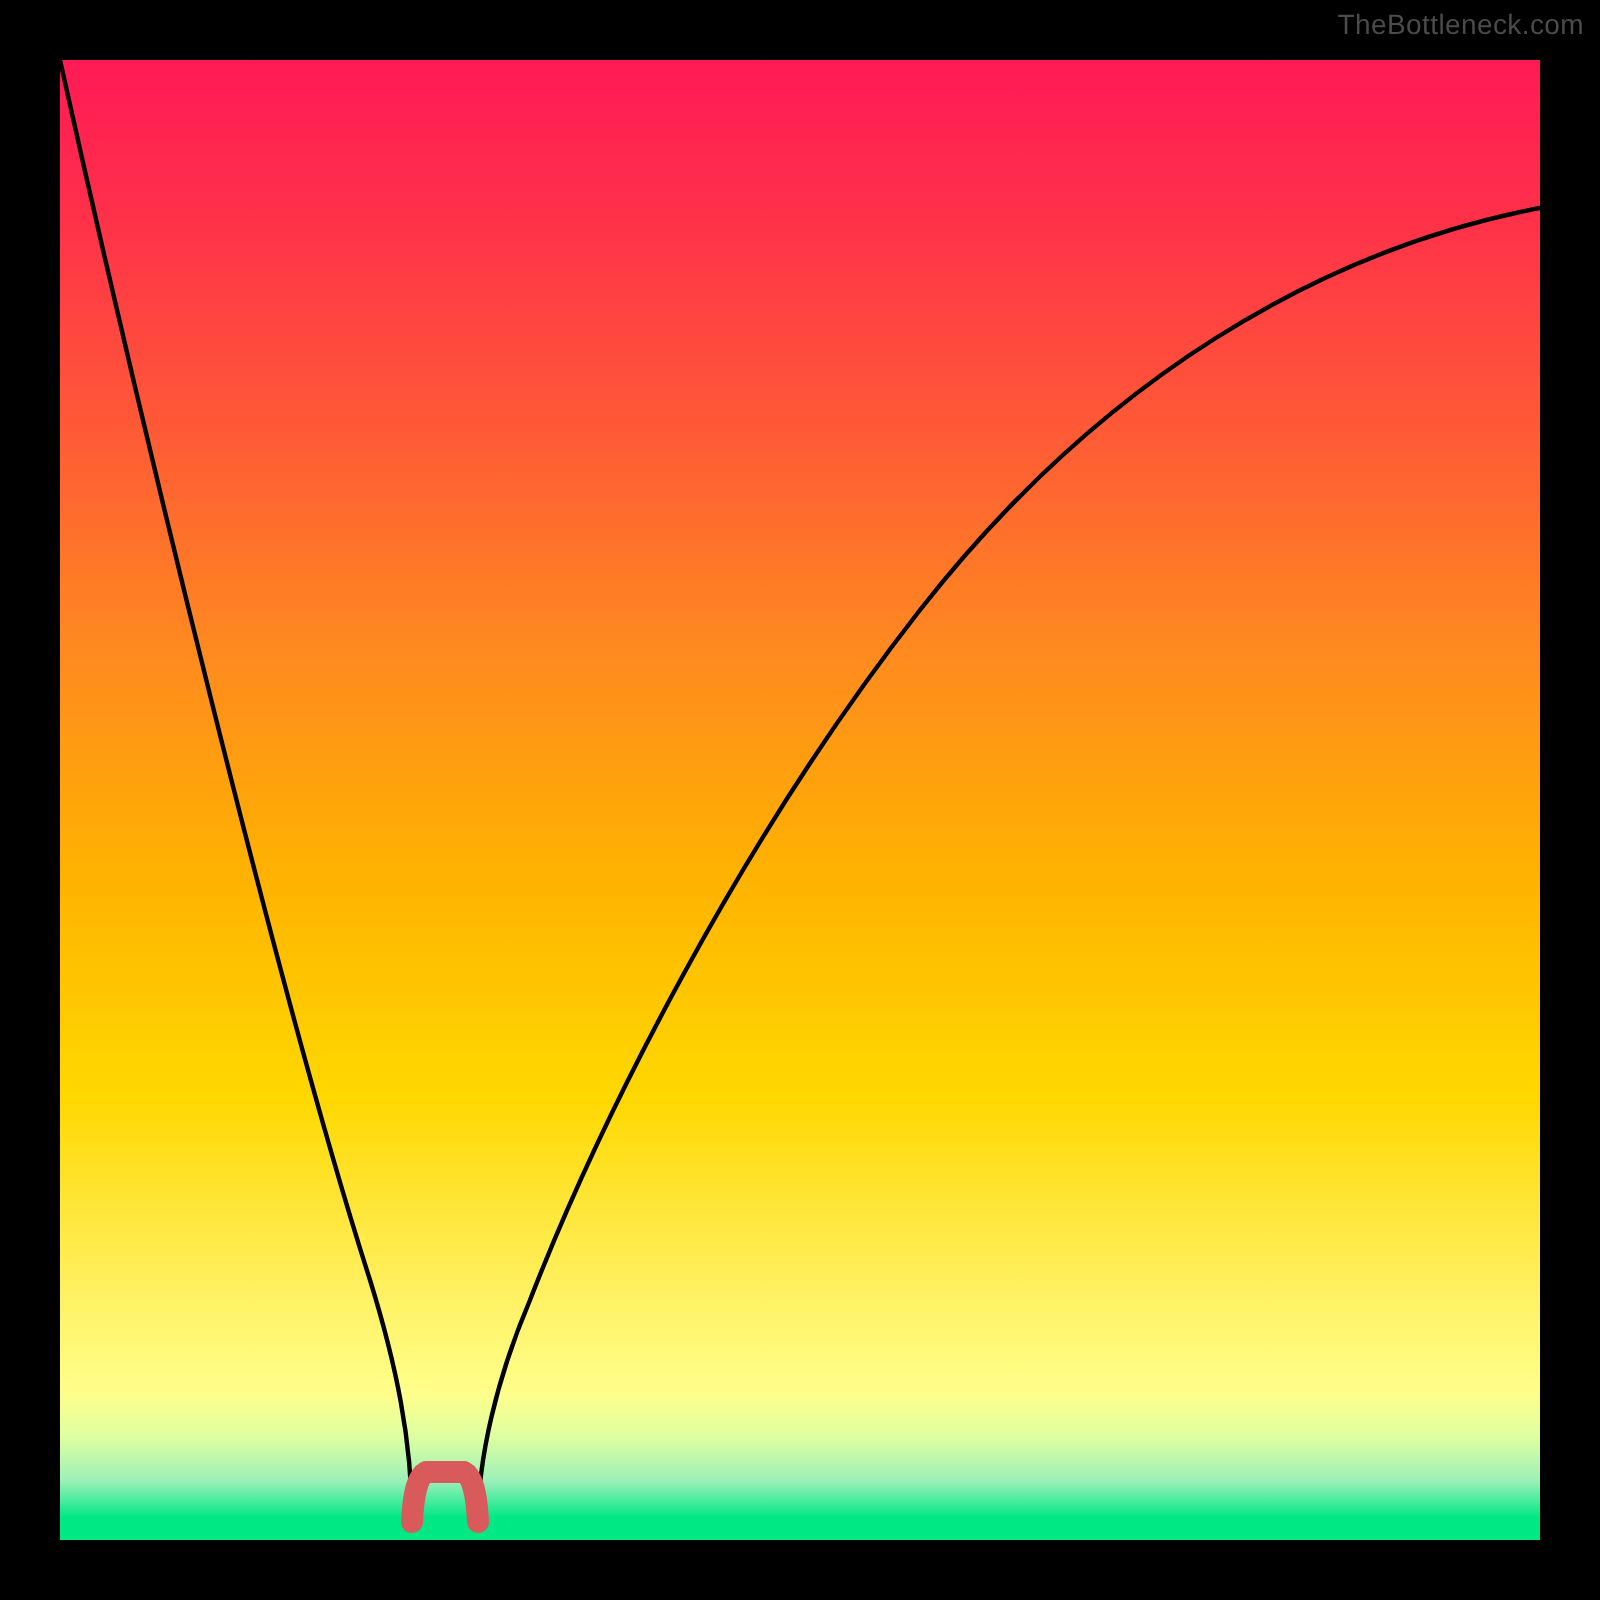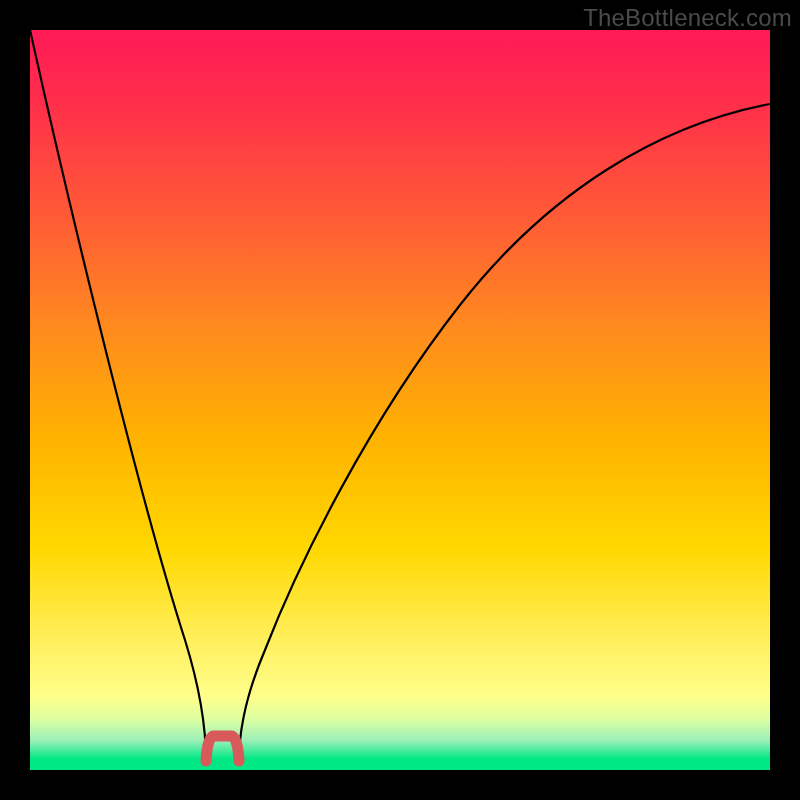--- a/index.html
+++ b/index.html
@@ -46,7 +46,7 @@
     top: 4px;
     right: 8px;
     color: #4b4b4b;
-    font-size: 24px;
+    font-size: 14px;
     font-weight: 400;
     letter-spacing: 0.2px;
     user-select: none;

